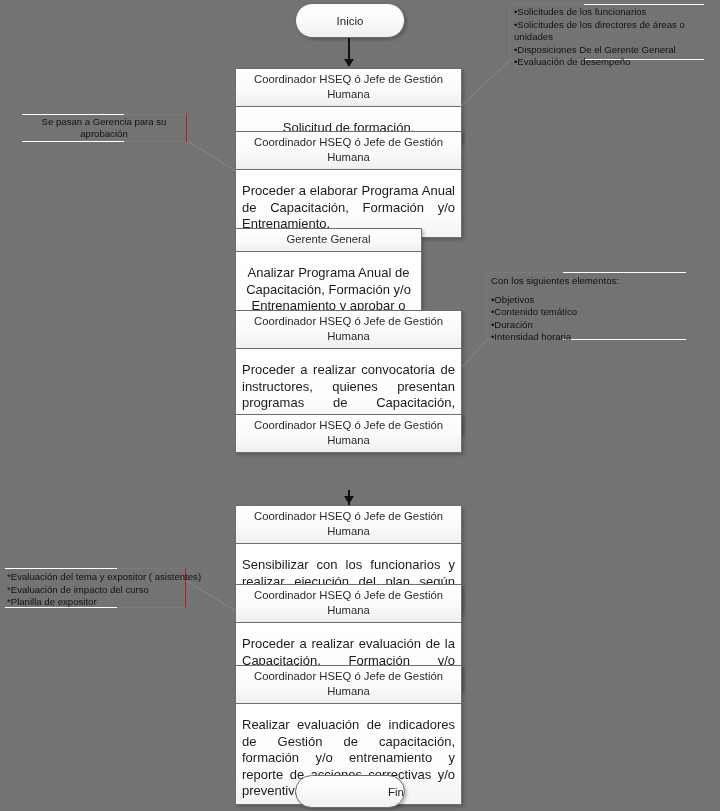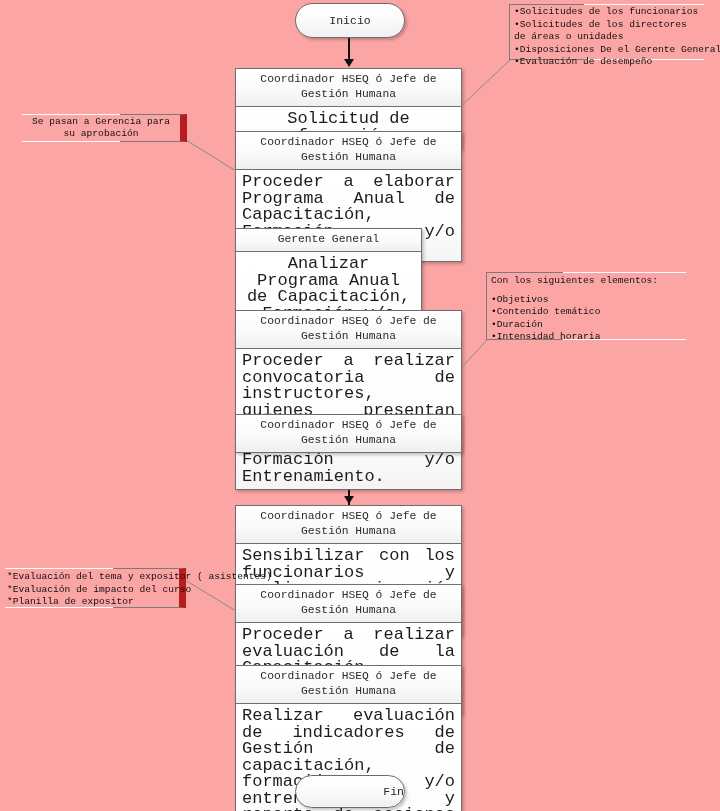--- a/index.html
+++ b/index.html
@@ -16,8 +16,7 @@
     width: 720px;
     height: 811px;
     overflow: hidden;
-    background: #fca5a5;
-    font-family: Liberation Mono, monospace;
+    background: #737373;
   }
 
   

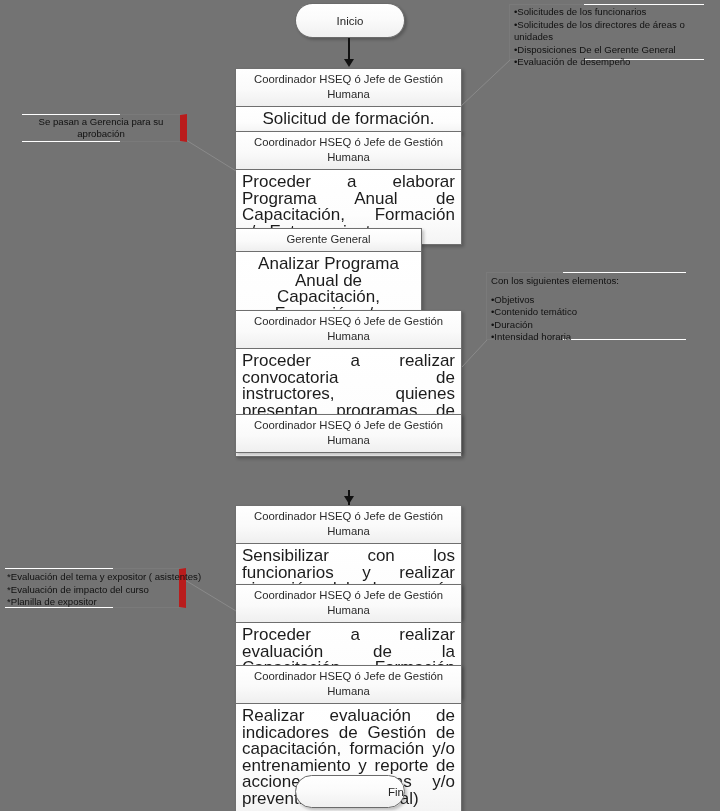--- a/index.html
+++ b/index.html
@@ -105,7 +105,7 @@
   .note.bracket-left::after  { bottom: -1px; }
 
   .note.bracket-right {
-    border-right: 7px solid #b91c1c;
+    border-right: 1px solid #b91c1c;
     border-top: 1px solid #7a7a7a;
     border-bottom: 1px solid #7a7a7a;
   }

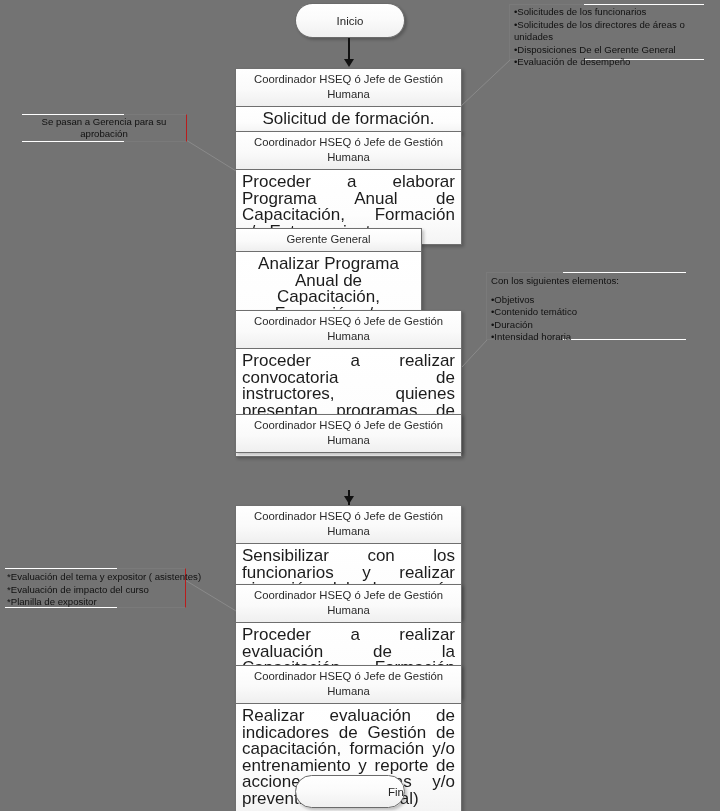--- a/index.html
+++ b/index.html
@@ -55,10 +55,10 @@
     border: 1px solid #6f6f6f;
     border-top: none;
     background: linear-gradient(to bottom, #ffffff 0%, #fdfdfd 60%, #f4f4f4 100%);
-    font-size: 17px;
+    font-size: 13px;
     line-height: 16.5px;
     color: #1c1c1c;
-    padding: 4px 6px 4px 6px;
+    padding: 13px 6px 4px 6px;
   }
   .node .body.center { text-align: center; }
   .node .body.just   { text-align: justify; text-align-last: left; }

